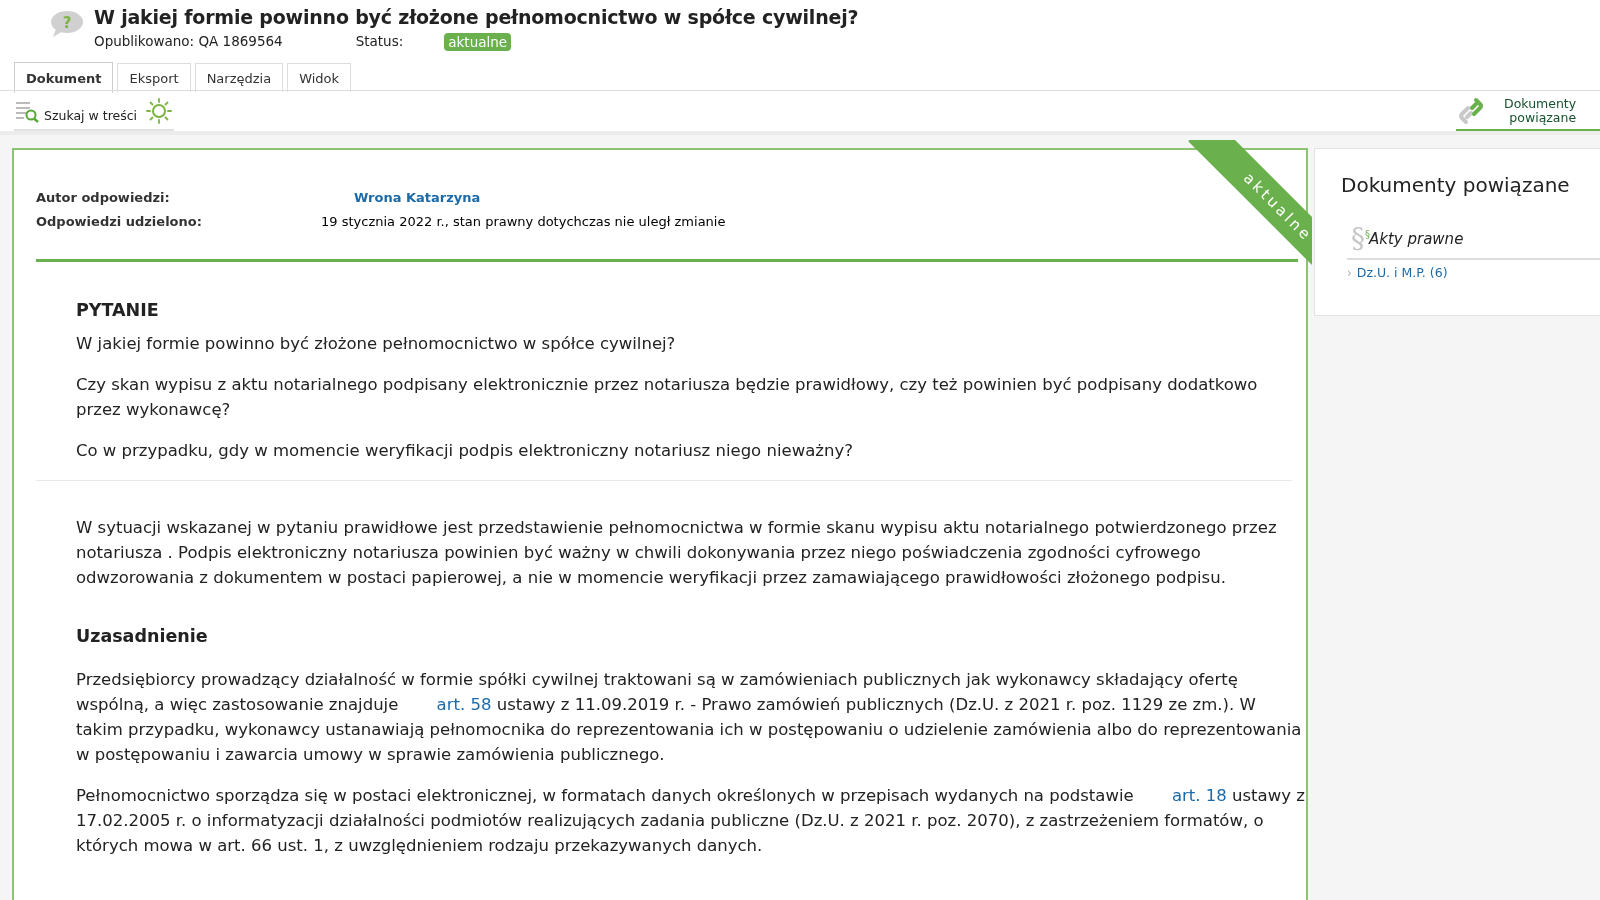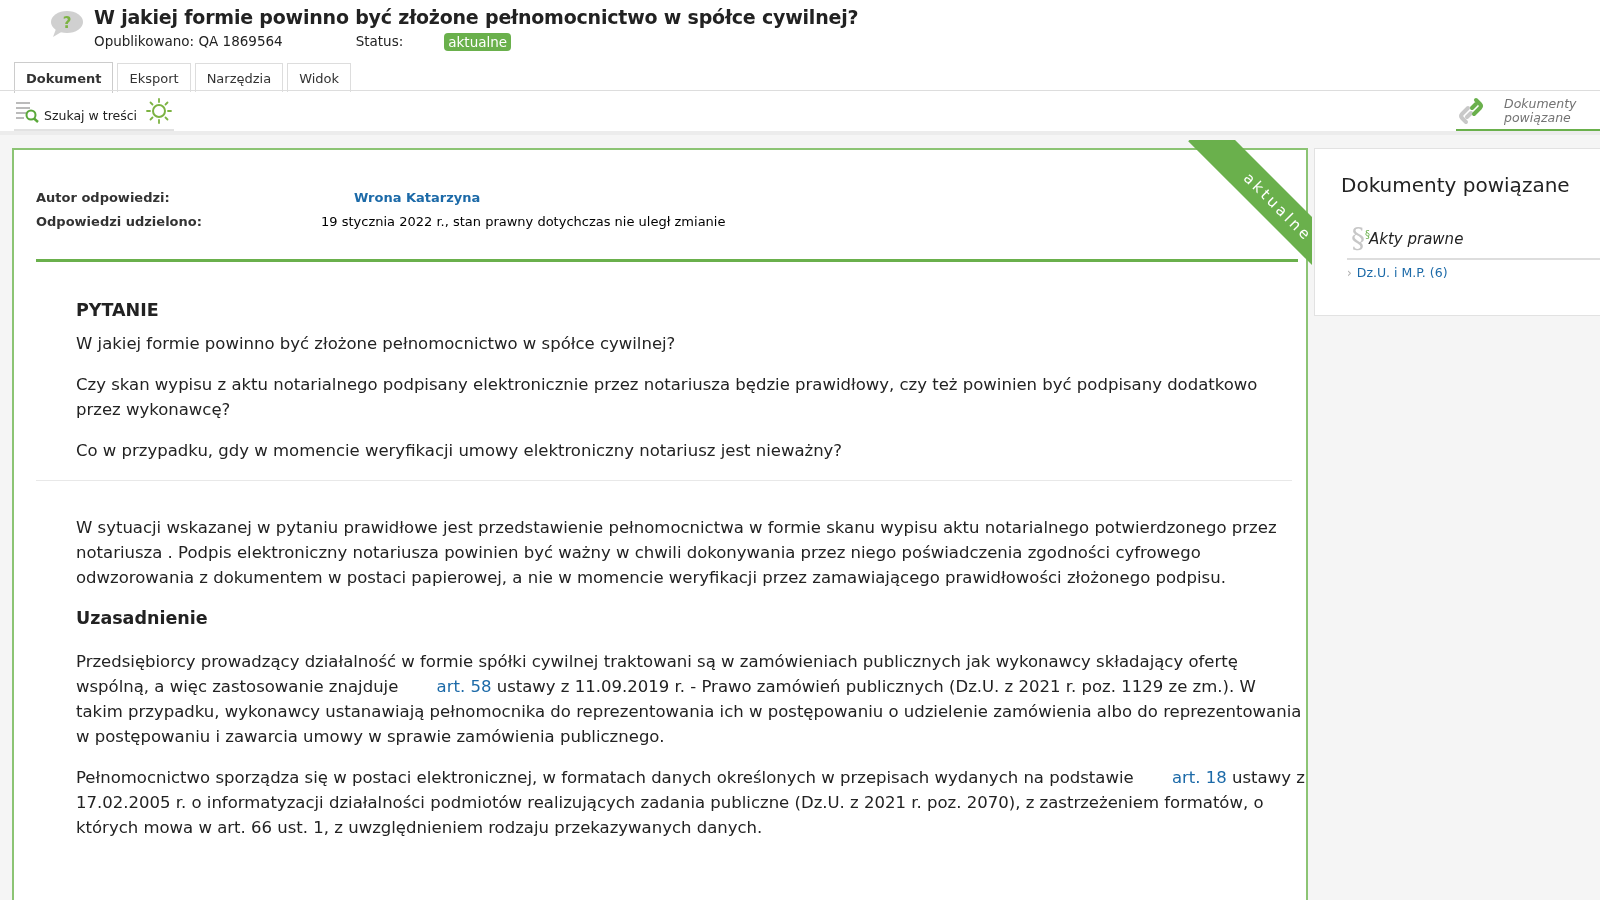--- a/index.html
+++ b/index.html
@@ -28,7 +28,7 @@
   .header-bottom { position: absolute; left: 0; top: 131px; width: 1600px; height: 4px; background: #ececec; }
 
   .related-btn { position: absolute; left: 1456px; top: 92px; width: 144px; height: 38px; display: flex; align-items: center; cursor: pointer; }
-  .related-btn .lbl { font-size: 12.5px; color: #737373; text-align: left; line-height: 14px; margin-left: 18px; font-style: italic; }
+  .related-btn .lbl { font-size: 12.5px; color: #14532d; text-align: right; line-height: 14px; margin-left: 18px; }
   .related-underline { position: absolute; left: 1456px; top: 129px; width: 144px; height: 4px; background: #6ab04c; }
 
   

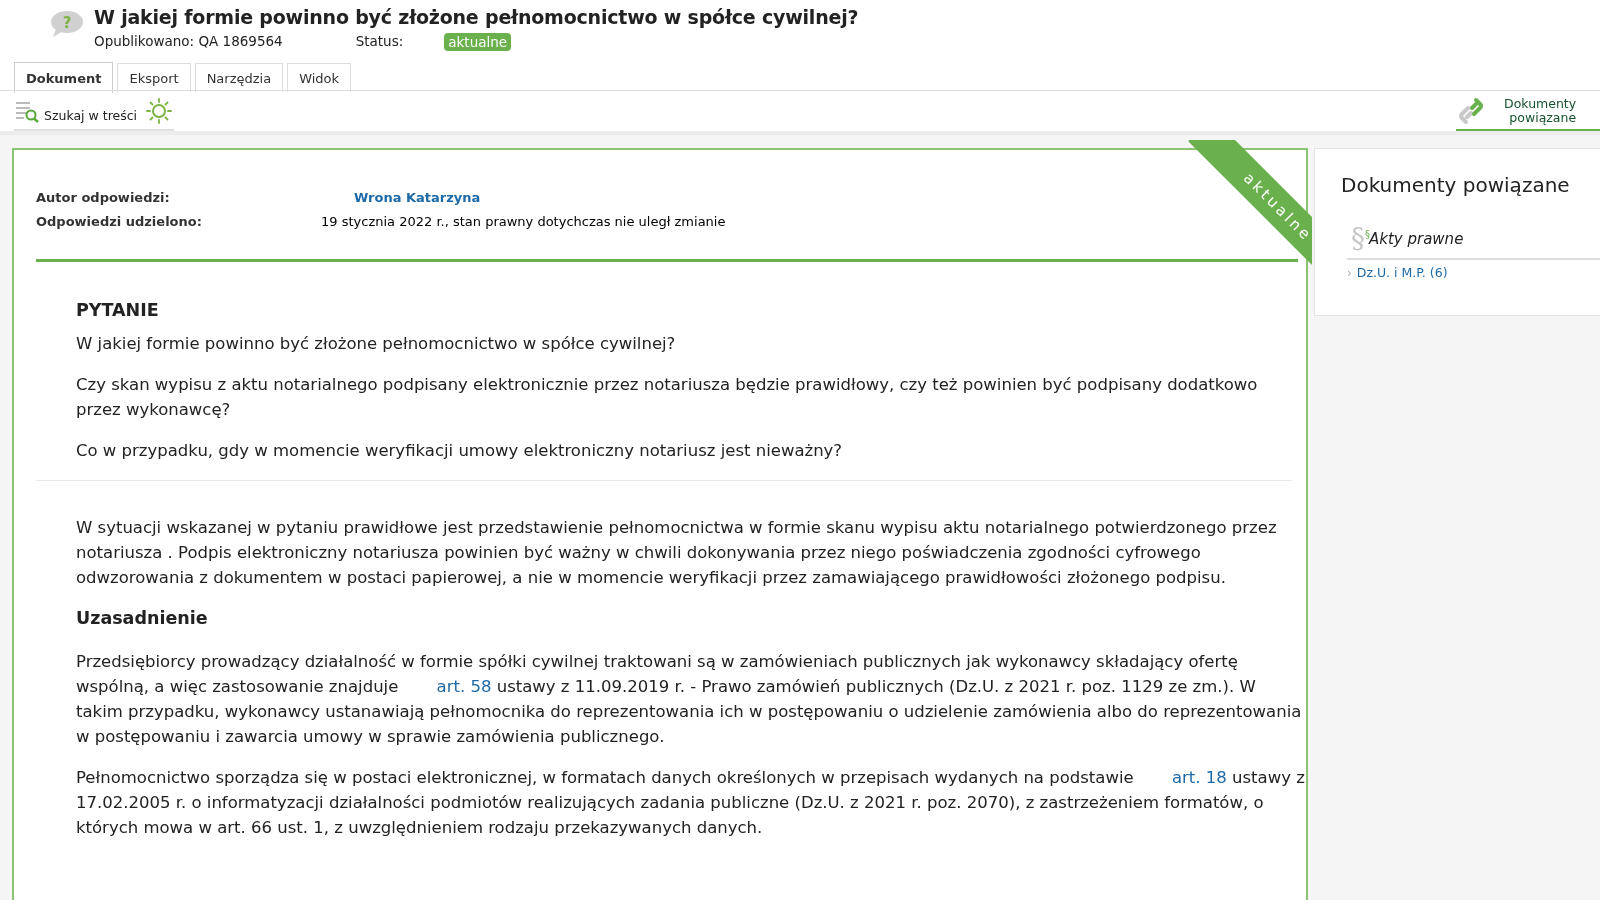--- a/index.html
+++ b/index.html
@@ -142,7 +142,7 @@
     <div class="sec-h">PYTANIE</div>
     <div style="margin-top:8px">W jakiej formie powinno być złożone pełnomocnictwo w spółce cywilnej?</div>
     <div class="p">Czy skan wypisu z aktu notarialnego podpisany elektronicznie przez  notariusza  będzie prawidłowy, czy też powinien być podpisany dodatkowo przez wykonawcę?</div>
-    <div class="p">Co w przypadku, gdy w momencie weryfikacji umowy elektroniczny  notariusz  jest nieważny?</div>
+    <div class="p">Co w przypadku, gdy w momencie weryfikacji podpis elektroniczny  notariusz  niego nieważny?</div>
 
     <div style="height:46px"></div>
     <div style="margin-top:6px">W sytuacji wskazanej w pytaniu prawidłowe jest przedstawienie pełnomocnictwa w formie skanu wypisu aktu notarialnego potwierdzonego przez  notariusza . Podpis elektroniczny  notariusza  powinien być ważny w chwili dokonywania przez niego poświadczenia zgodności cyfrowego odwzorowania z dokumentem w postaci papierowej, a nie w momencie weryfikacji przez zamawiającego prawidłowości złożonego podpisu.</div>

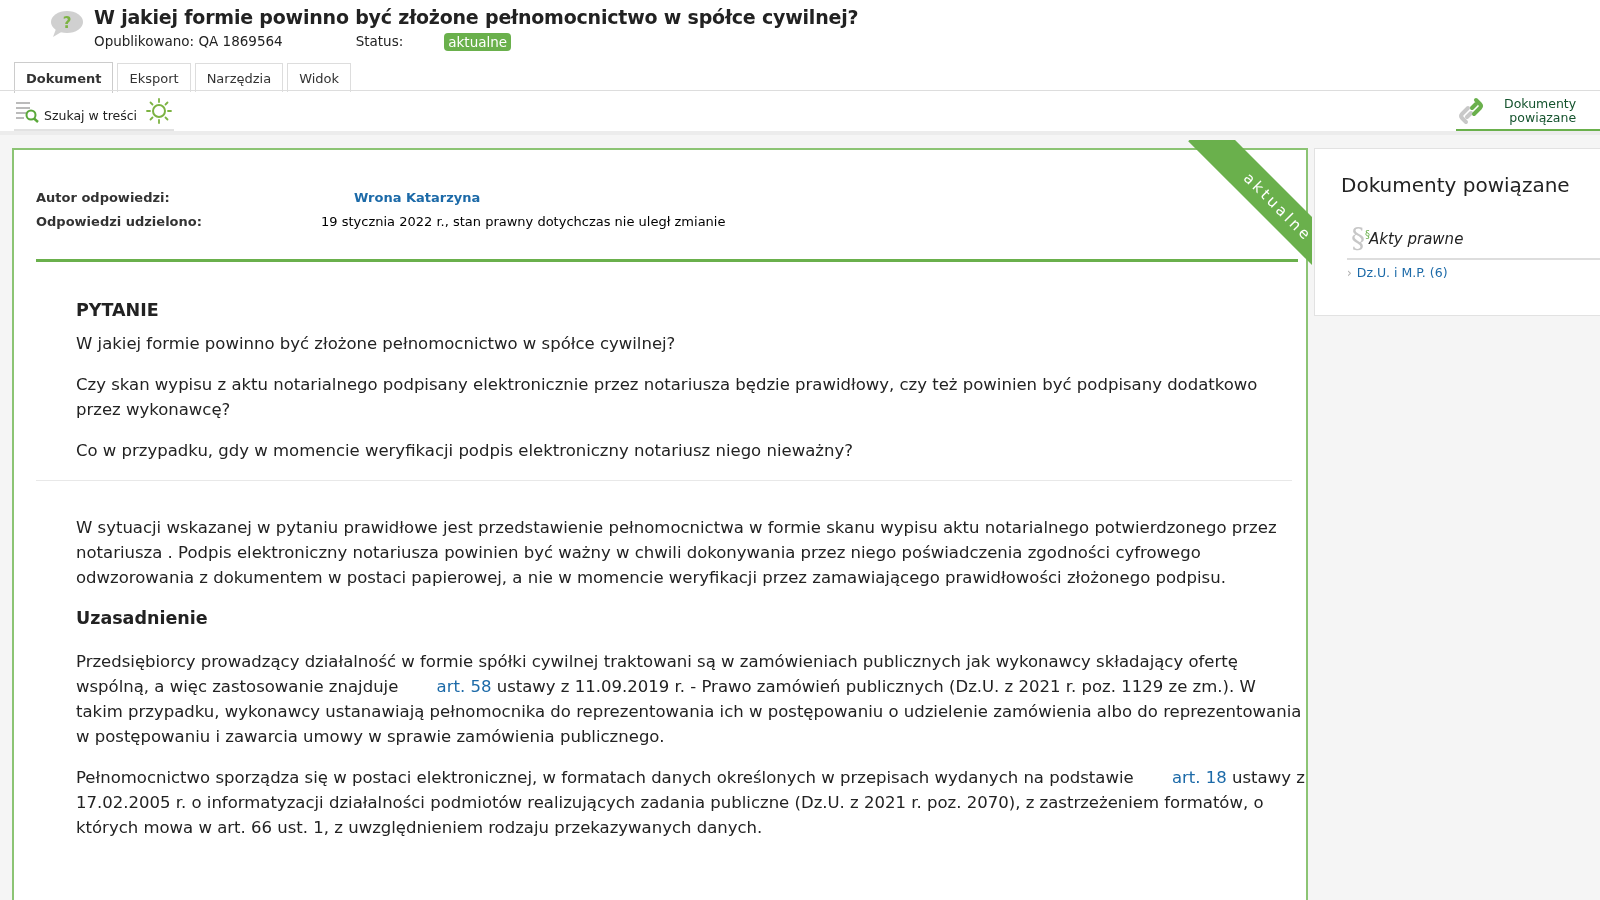--- a/index.html
+++ b/index.html
@@ -147,7 +147,7 @@
     <div style="height:46px"></div>
     <div style="margin-top:6px">W sytuacji wskazanej w pytaniu prawidłowe jest przedstawienie pełnomocnictwa w formie skanu wypisu aktu notarialnego potwierdzonego przez  notariusza . Podpis elektroniczny  notariusza  powinien być ważny w chwili dokonywania przez niego poświadczenia zgodności cyfrowego odwzorowania z dokumentem w postaci papierowej, a nie w momencie weryfikacji przez zamawiającego prawidłowości złożonego podpisu.</div>
 
-    <div class="sec-h" style="margin-top:16px">Uzasadnienie</div>
+    <div class="sec-h" style="margin-top:34px">Uzasadnienie</div>
     <div style="margin-top:18px"><span>Przedsiębiorcy prowadzący działalność w formie spółki cywilnej traktowani są w zamówieniach publicznych jak wykonawcy składający ofertę wspólną, a więc zastosowanie znajduje </span><span class="link">art. 58</span><span> ustawy z 11.09.2019 r. - Prawo zamówień publicznych (Dz.U. z 2021 r. poz. 1129 ze zm.). W takim przypadku, wykonawcy ustanawiają pełnomocnika do reprezentowania ich w postępowaniu o udzielenie zamówienia albo do reprezentowania w postępowaniu i zawarcia umowy w sprawie zamówienia publicznego.</span></div>
     <div class="p"><span>Pełnomocnictwo sporządza się w postaci elektronicznej, w formatach danych określonych w przepisach wydanych na podstawie </span><span class="link">art. 18</span><span> ustawy z 17.02.2005 r. o informatyzacji działalności podmiotów realizujących zadania publiczne (Dz.U. z 2021 r. poz. 2070), z zastrzeżeniem formatów, o których mowa w art. 66 ust. 1, z uwzględnieniem rodzaju przekazywanych danych.</span></div>
   </div>

